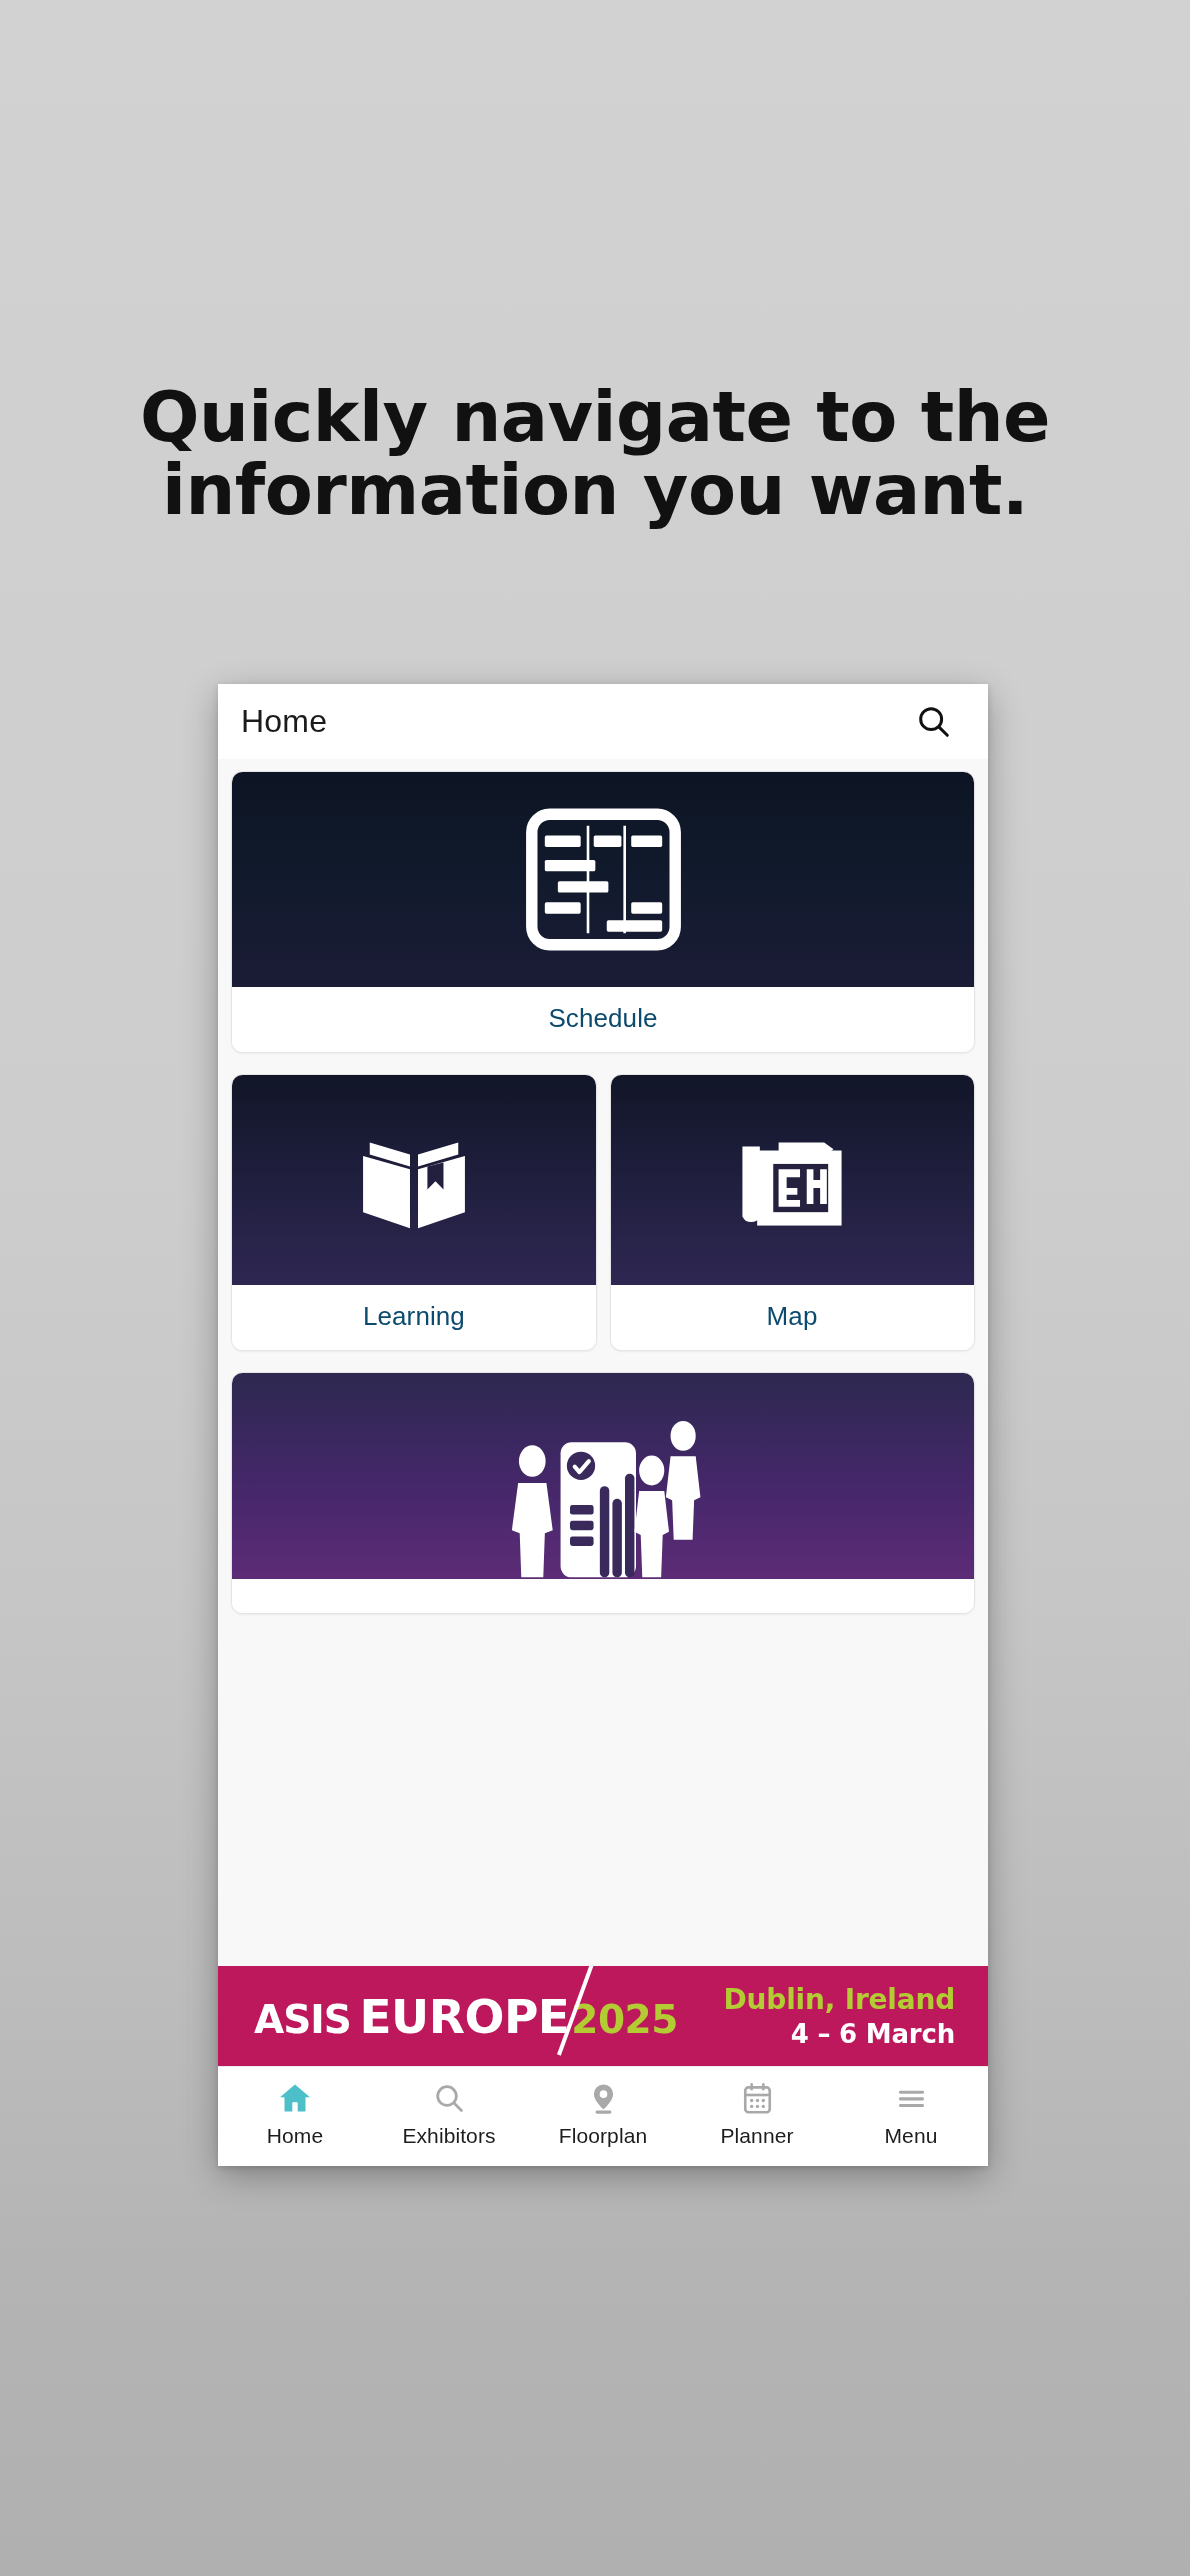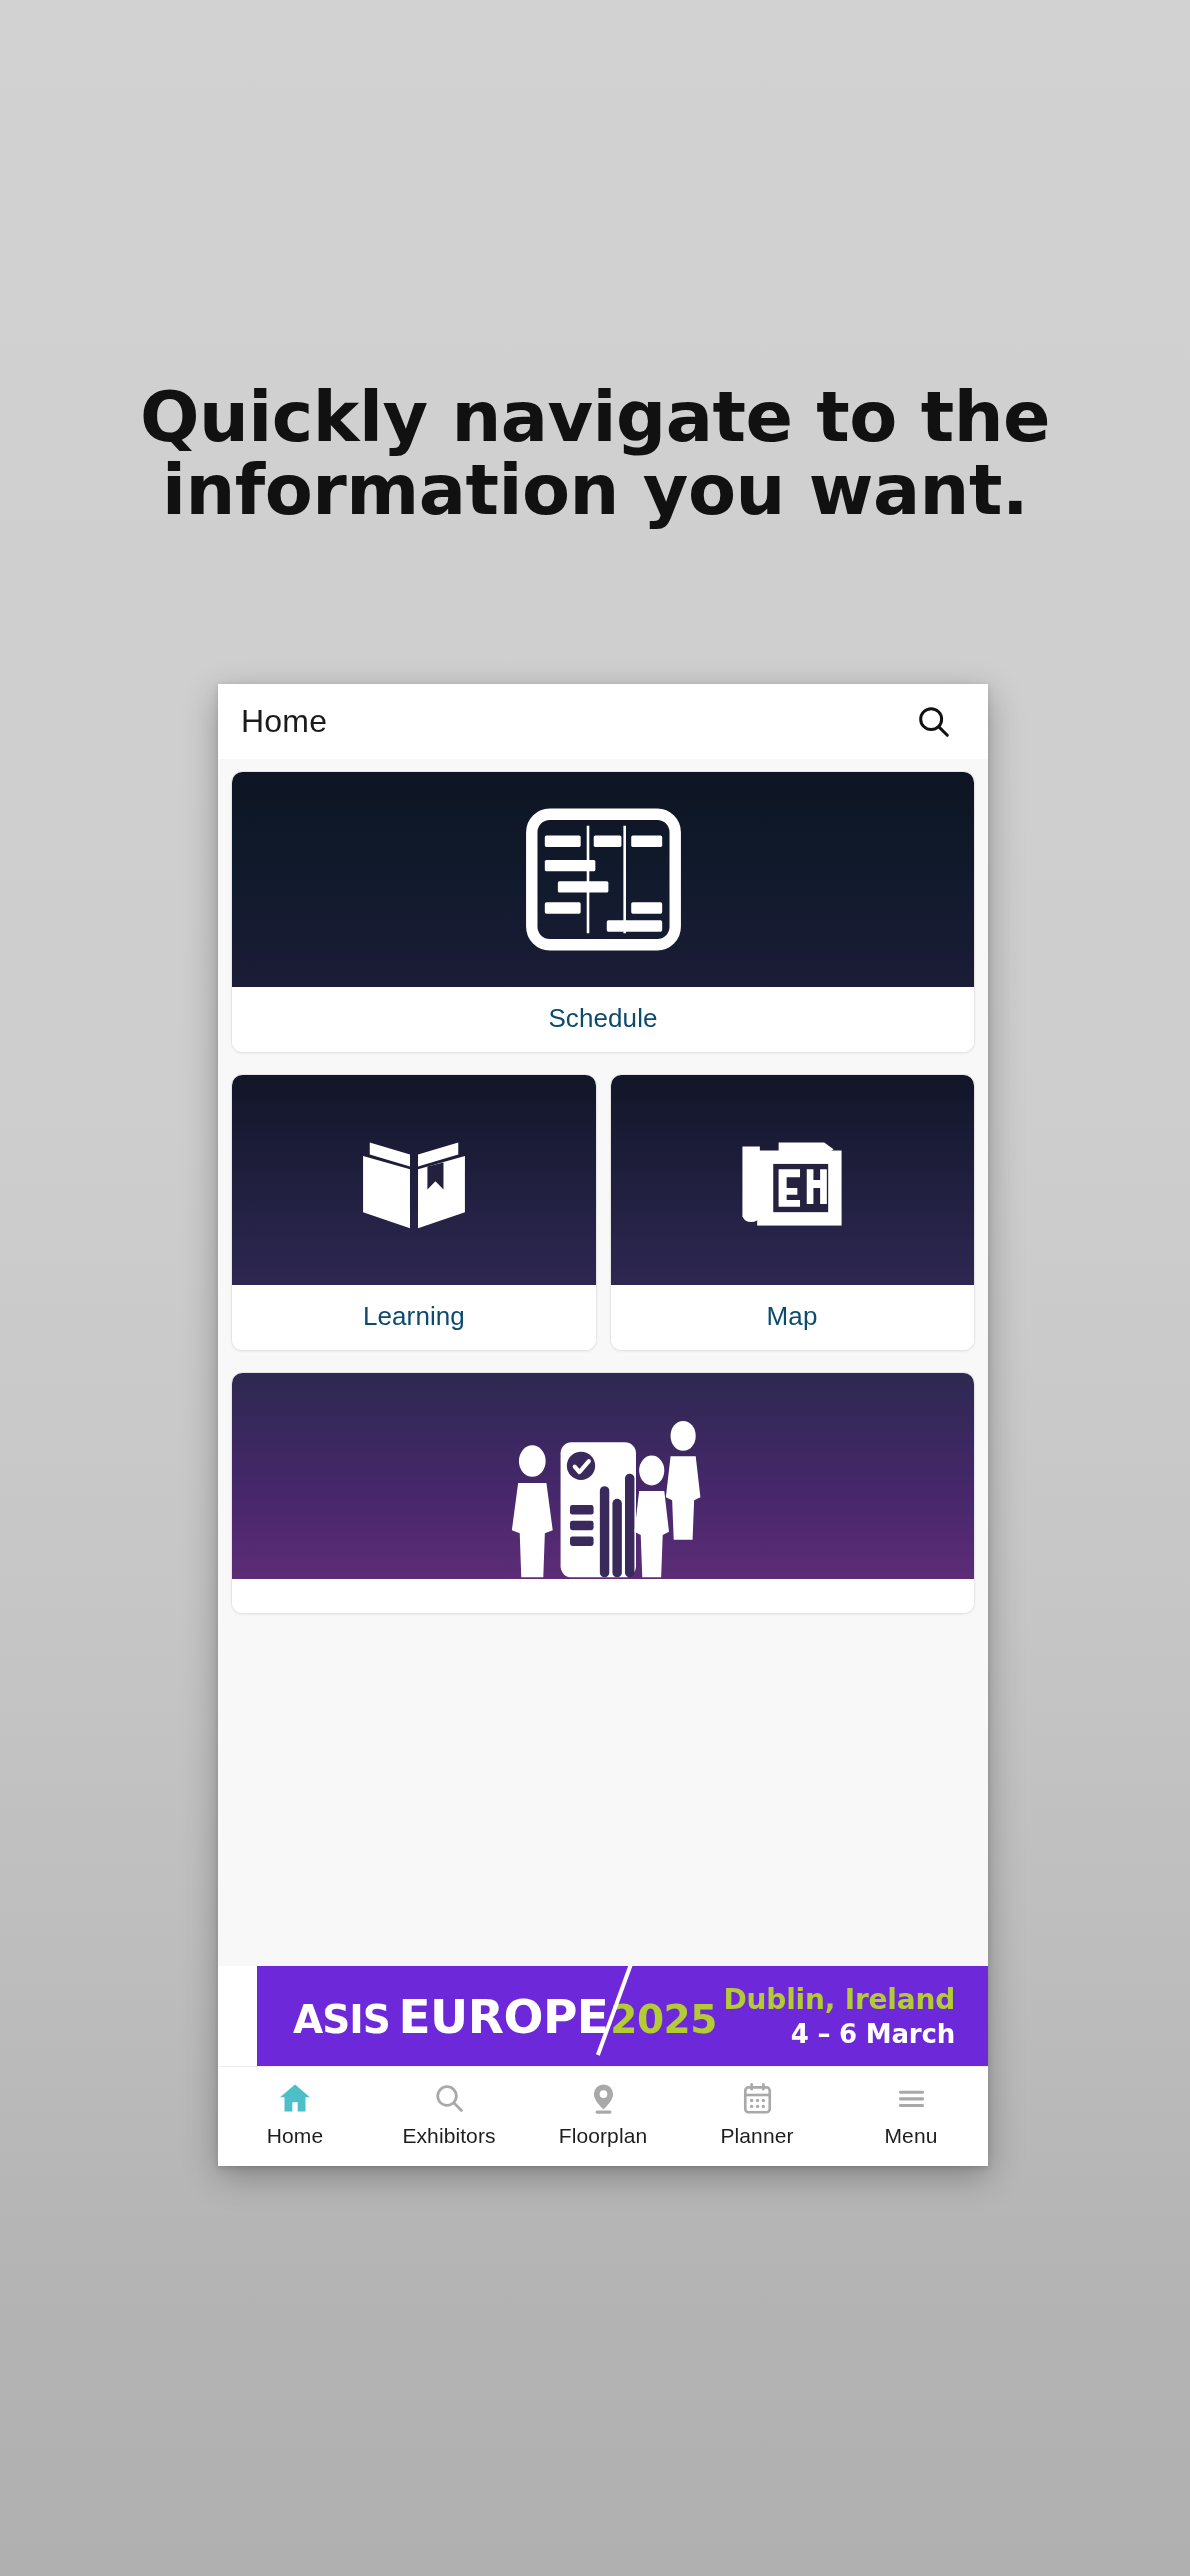--- a/index.html
+++ b/index.html
@@ -126,12 +126,11 @@
   .sponsor-banner {
     flex:0 0 auto;
     height:100px;
-    background:#6d28d9;
+    background:#be185d;
     display:flex; align-items:center;
     padding:0 33px 0 36px;
     position:relative;
     overflow:hidden;
-    margin-left:39px;
   }
   .logo-block {
     display:flex; align-items:baseline;

